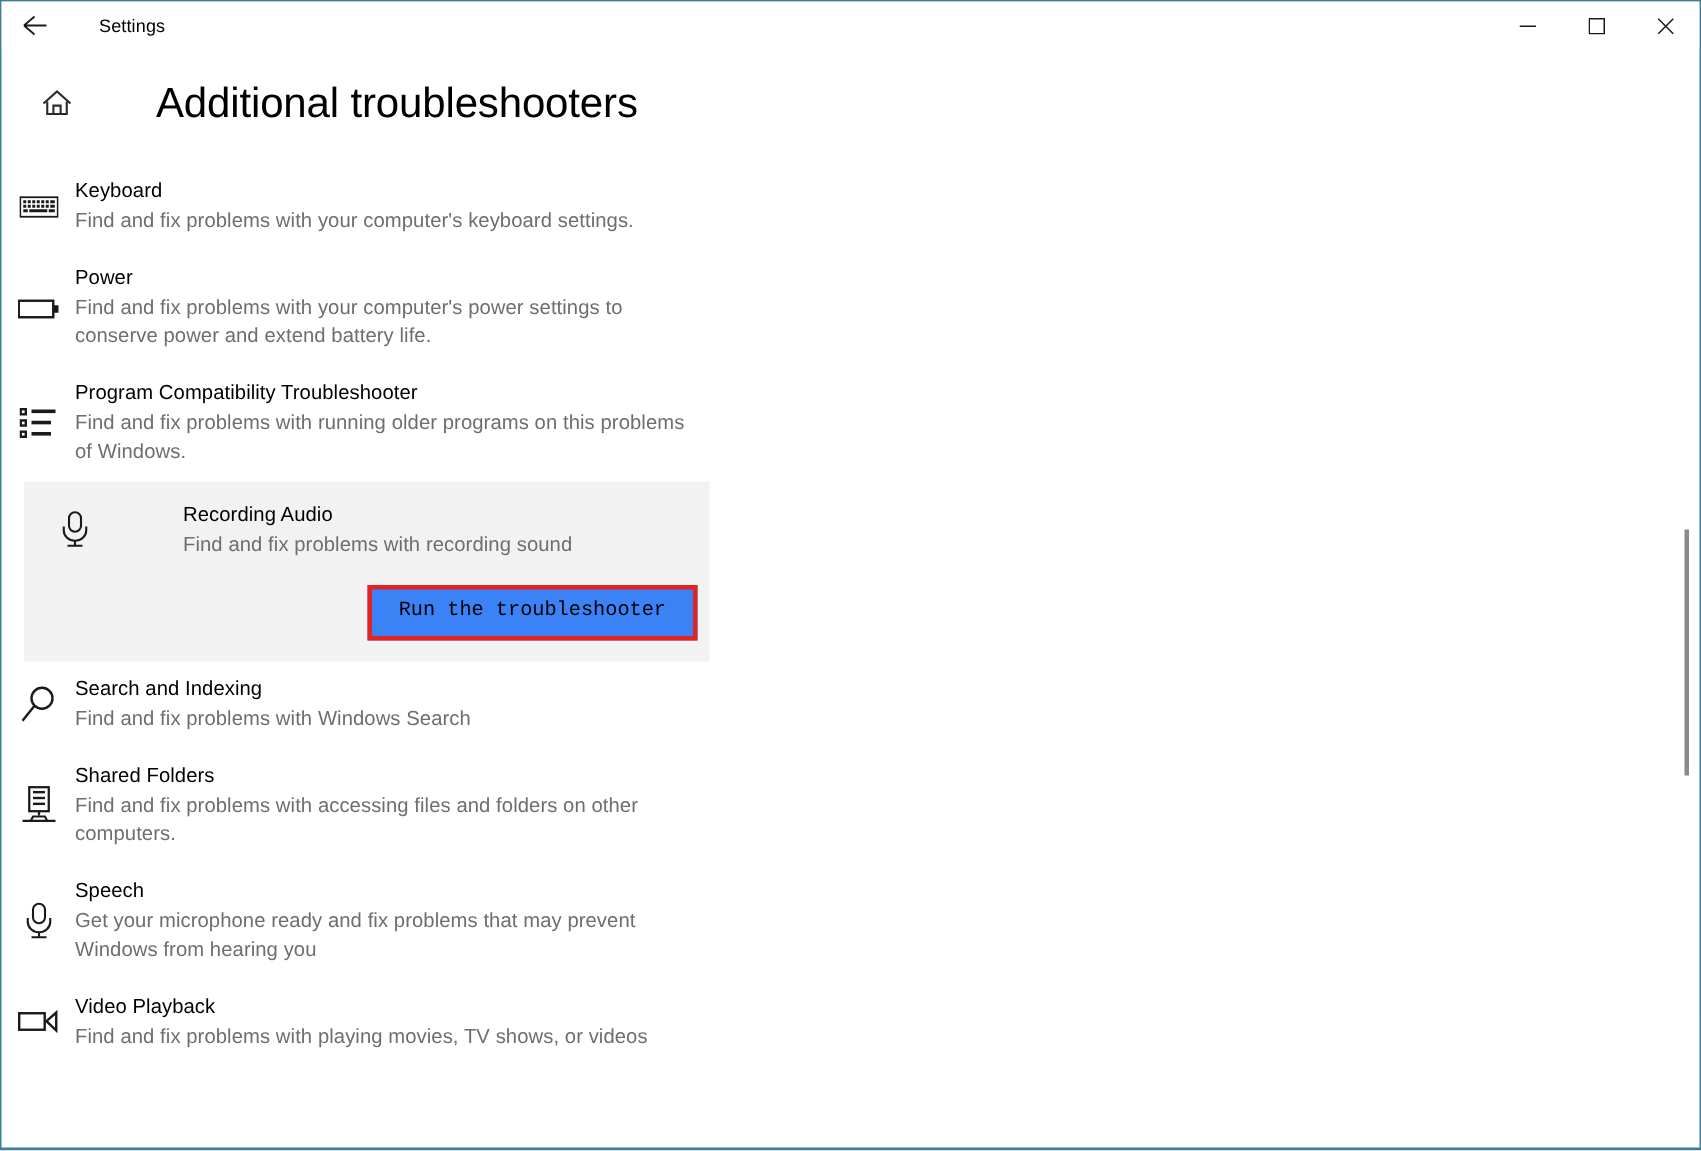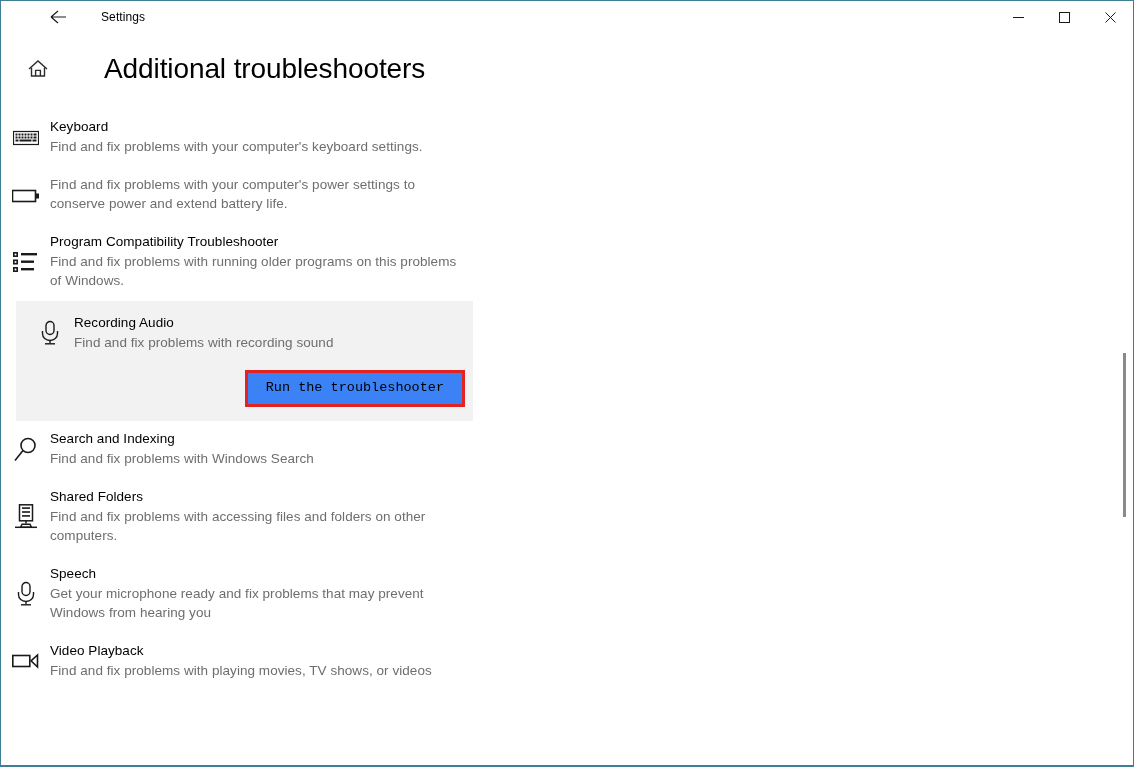--- a/index.html
+++ b/index.html
@@ -23,7 +23,7 @@
     position: absolute; top: 0; left: 0;
     width: 1132px; height: 32px;
     background: #ffffff;
-    display: flex; align-items: center; padding-left: 35px;
+    display: flex; align-items: center;
   }
   #back-button {
     width: 44px; height: 32px;

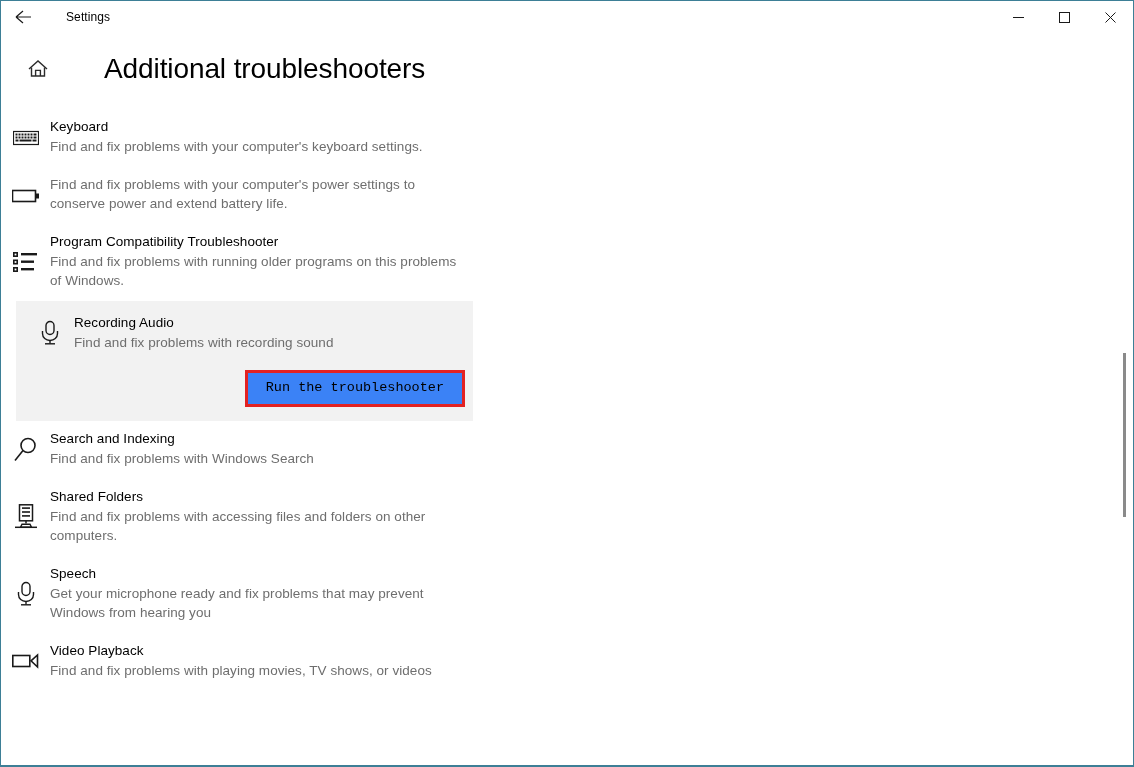--- a/index.html
+++ b/index.html
@@ -235,6 +235,7 @@
           </svg>
         </div>
         <div class="item-text">
+          <div class="item-title">Power</div>
           <div class="item-desc">Find and fix problems with your computer's power settings to conserve power and extend battery life.</div>
         </div>
       </div>

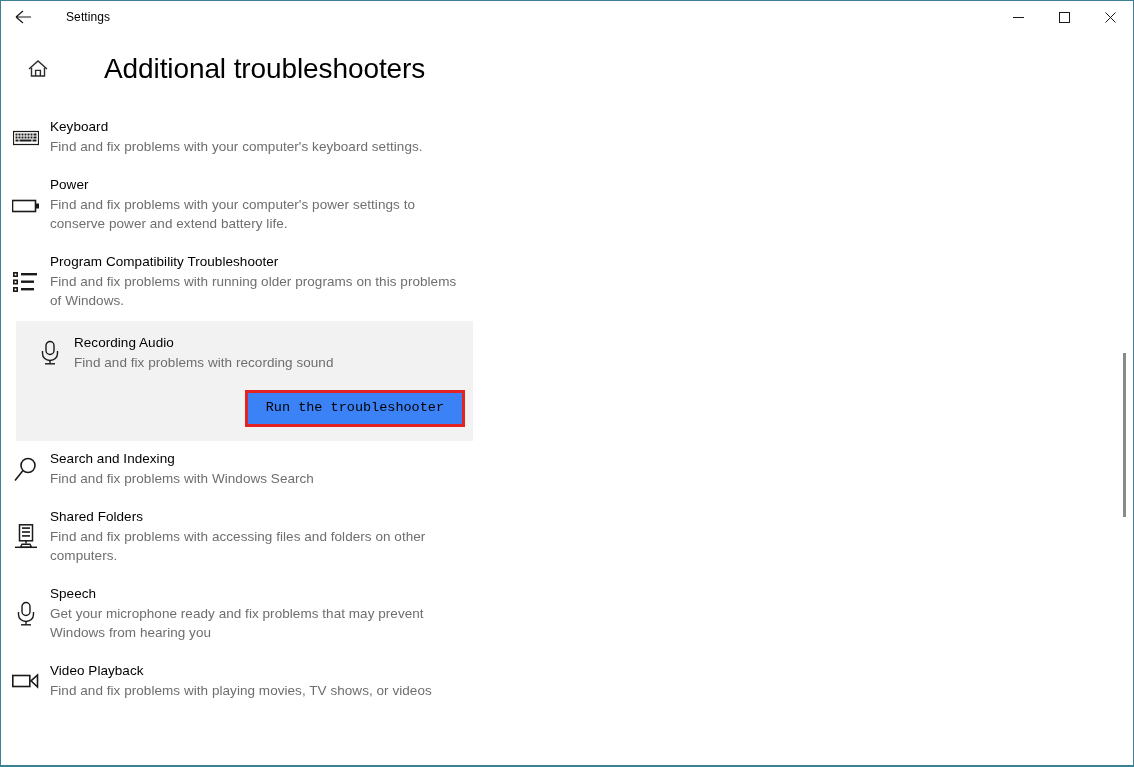--- a/index.html
+++ b/index.html
@@ -92,7 +92,7 @@
     display: flex;
     align-items: center;
   }
-  .item.highlight .item-row { padding-left: 9px; }
+  .item.highlight .item-row { padding-left: 9px; gap: 48px; }
   .icon-cell {
     width: 49px;
     min-width: 49px;

